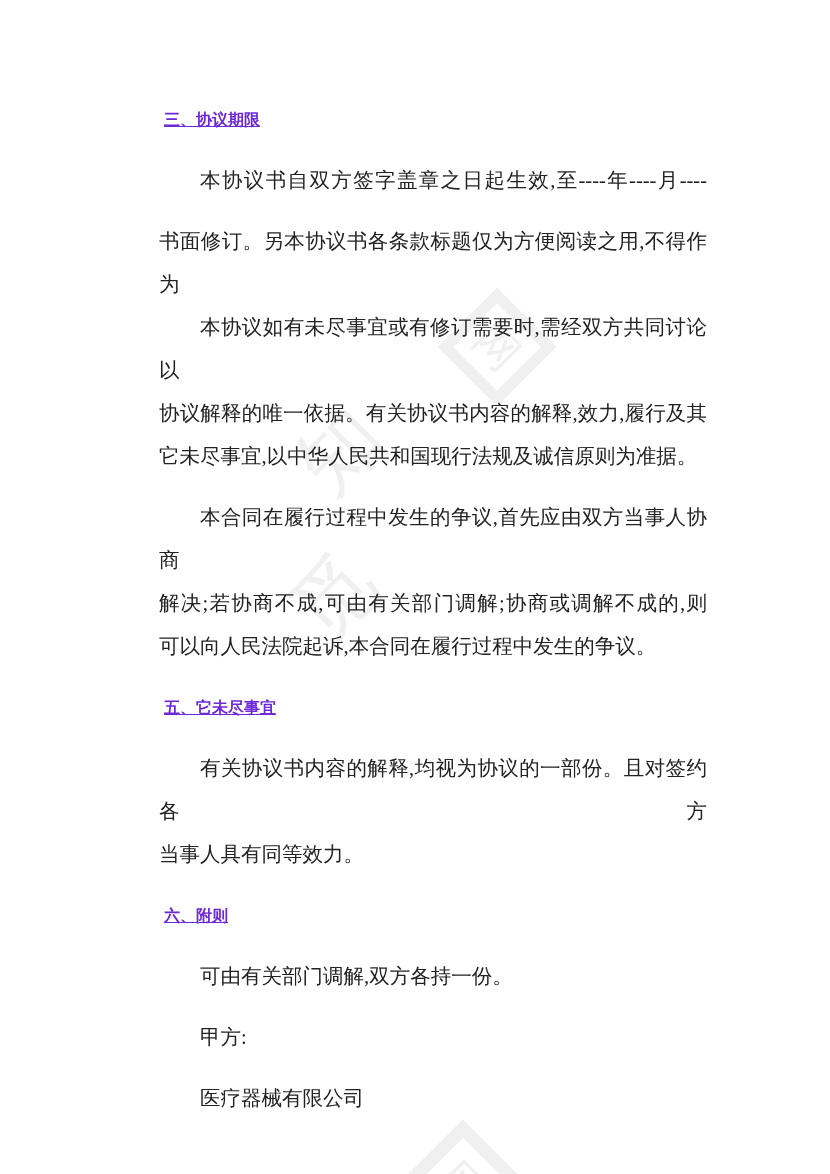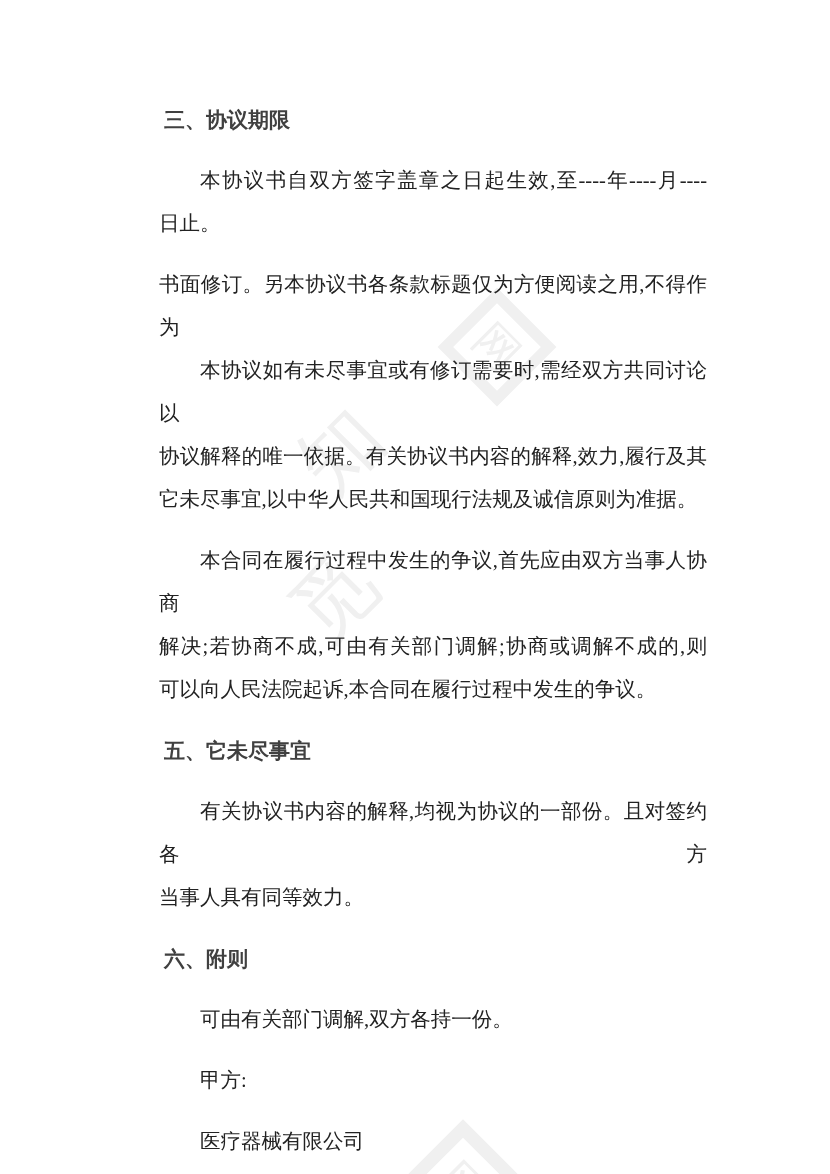--- a/index.html
+++ b/index.html
@@ -65,12 +65,13 @@
   .blk { margin: 18px 0 0 0; }
   .blk:first-child { margin-top: 0; }
   h2.blk {
-    font-size: 21px;
+    font-size: 16px;
     font-weight: 700;
     line-height: 43px;
     text-indent: 41px;
     font-family: "Liberation Sans", "DejaVu Sans", sans-serif;
-    color: #404040;
+    color: #6d28d9;
+    text-decoration: underline;
   }
   p.blk { margin: 18px 0 0 0; padding: 0; }
   .ln {

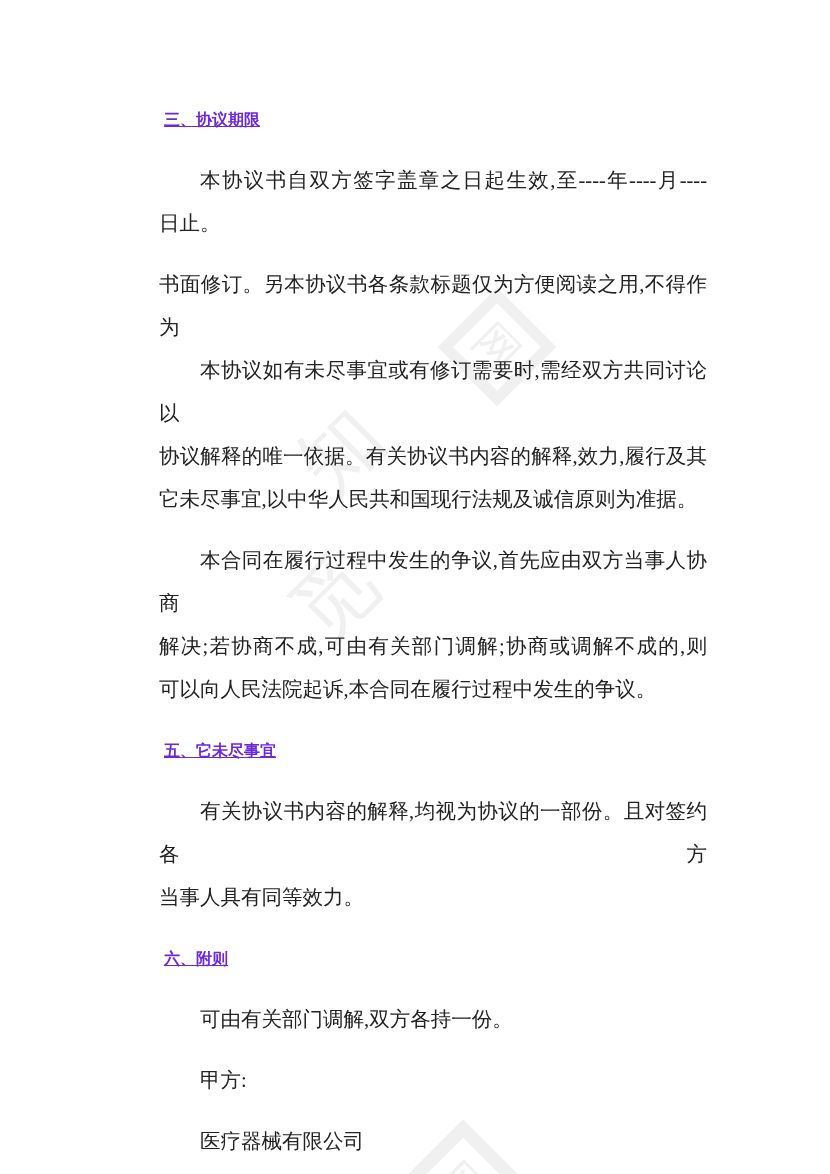--- a/index.html
+++ b/index.html
@@ -105,7 +105,6 @@
     <h2 class="blk">三、协议期限</h2>
     <p class="blk">
       <span class="ln ind">本协议书自双方签字盖章之日起生效,至----年----月----</span>
-      <span class="ln last">日止。</span>
     </p>
 
     <p class="blk">

